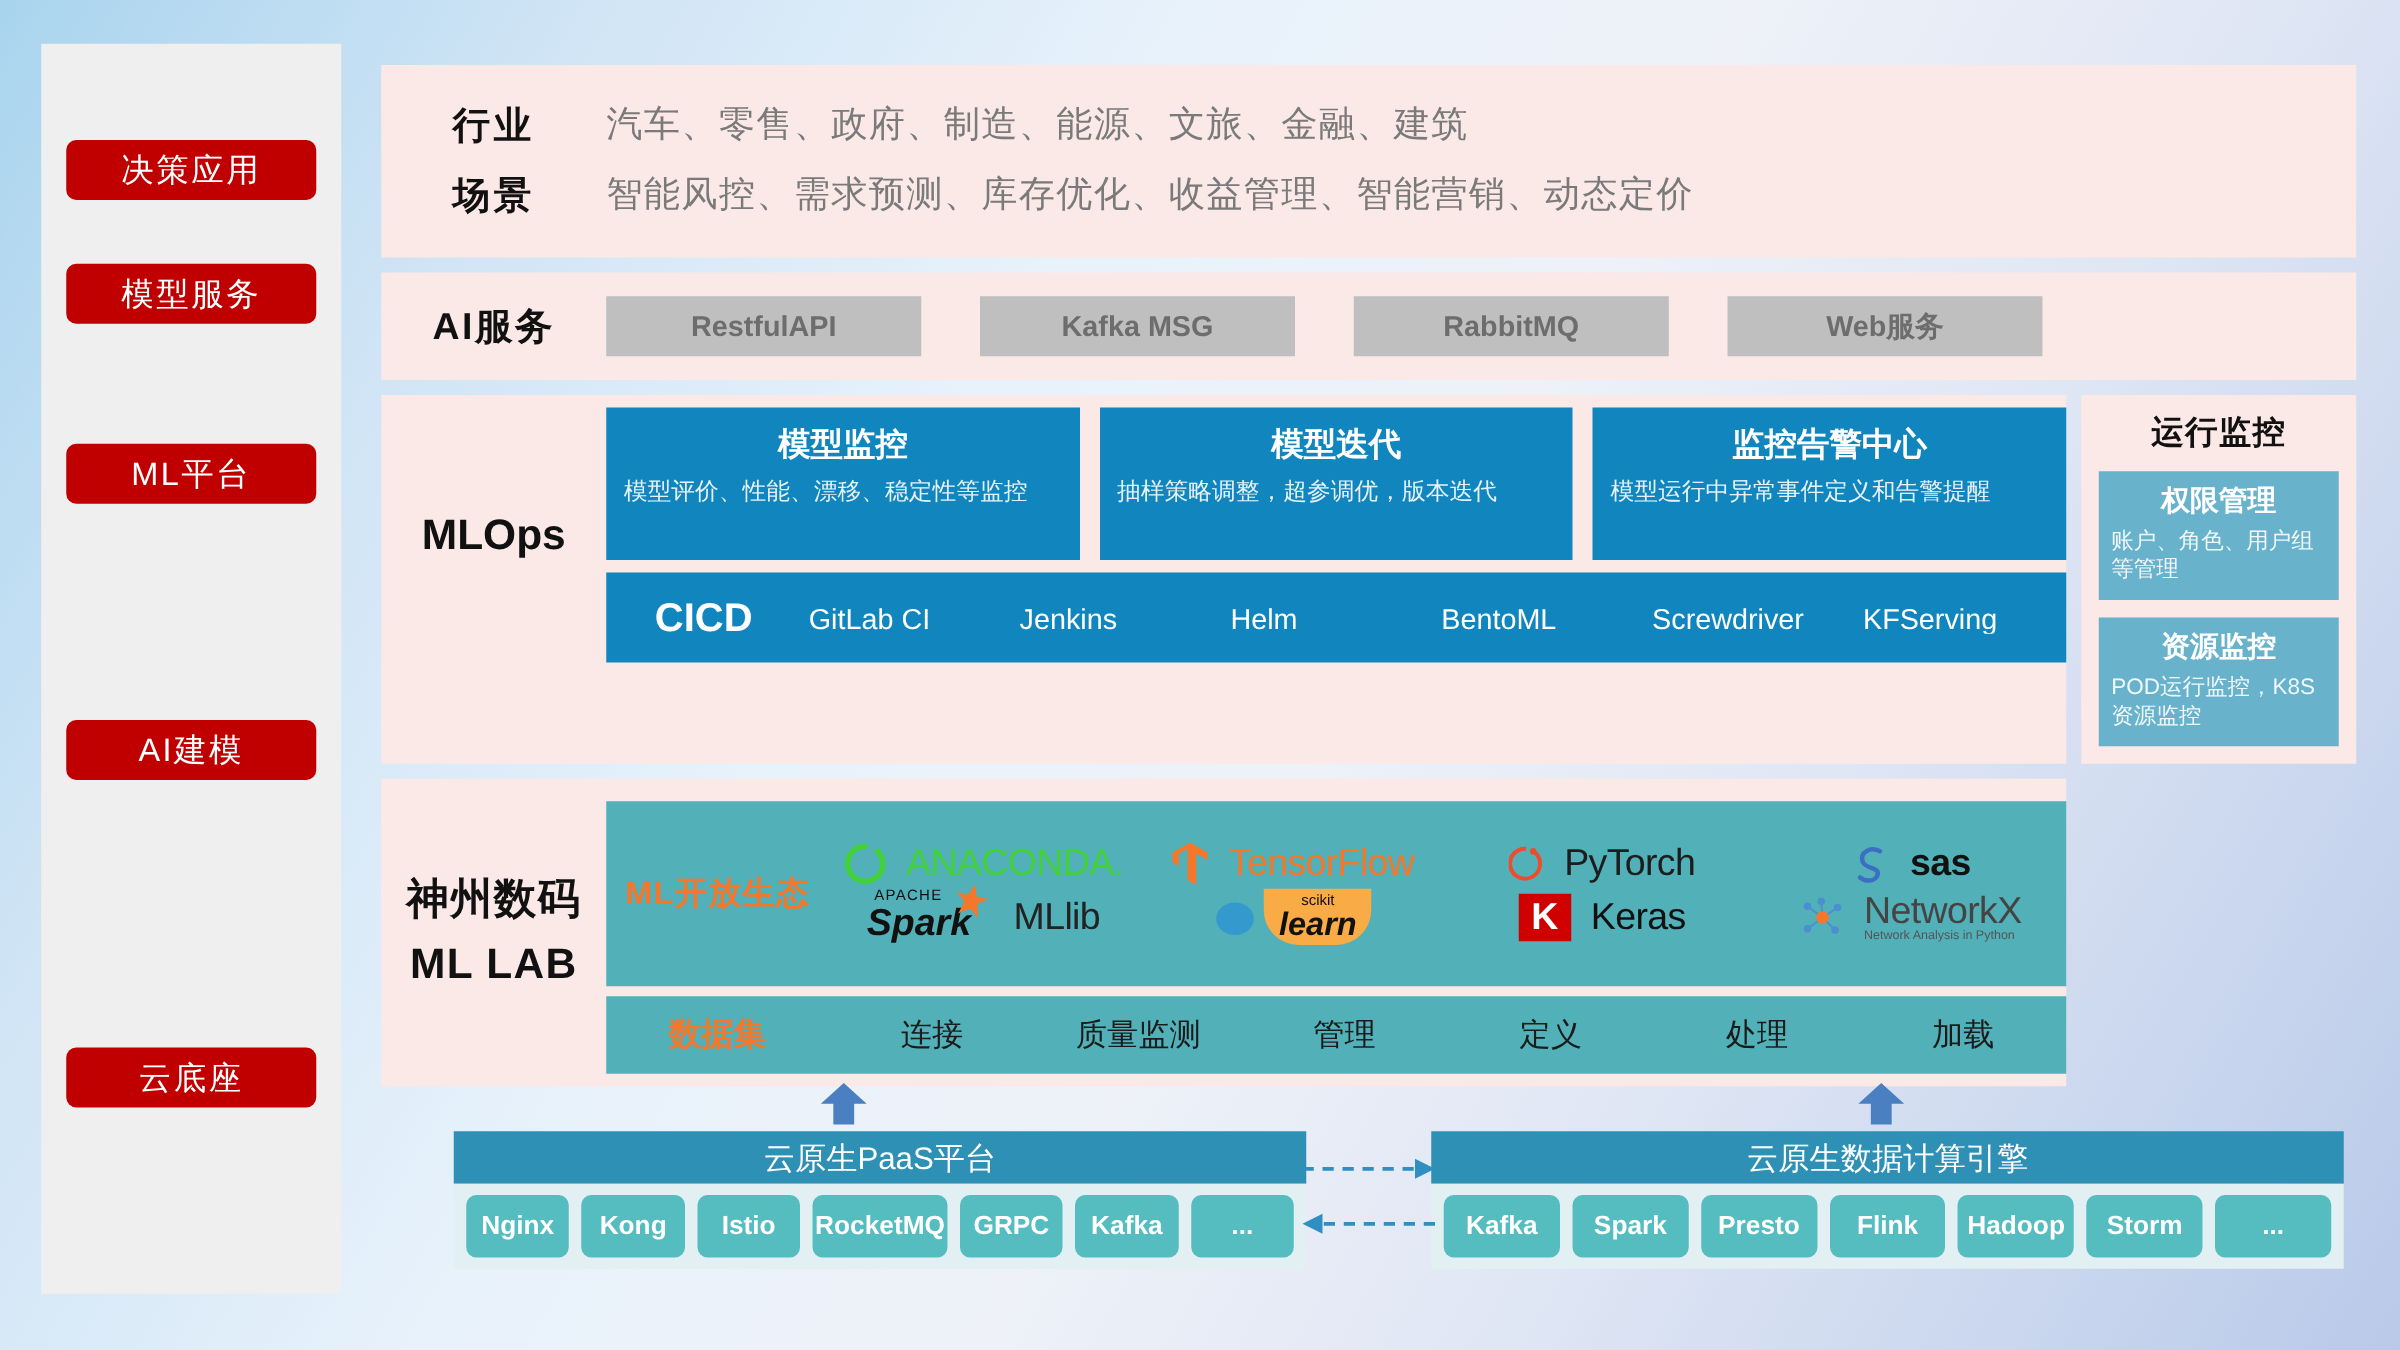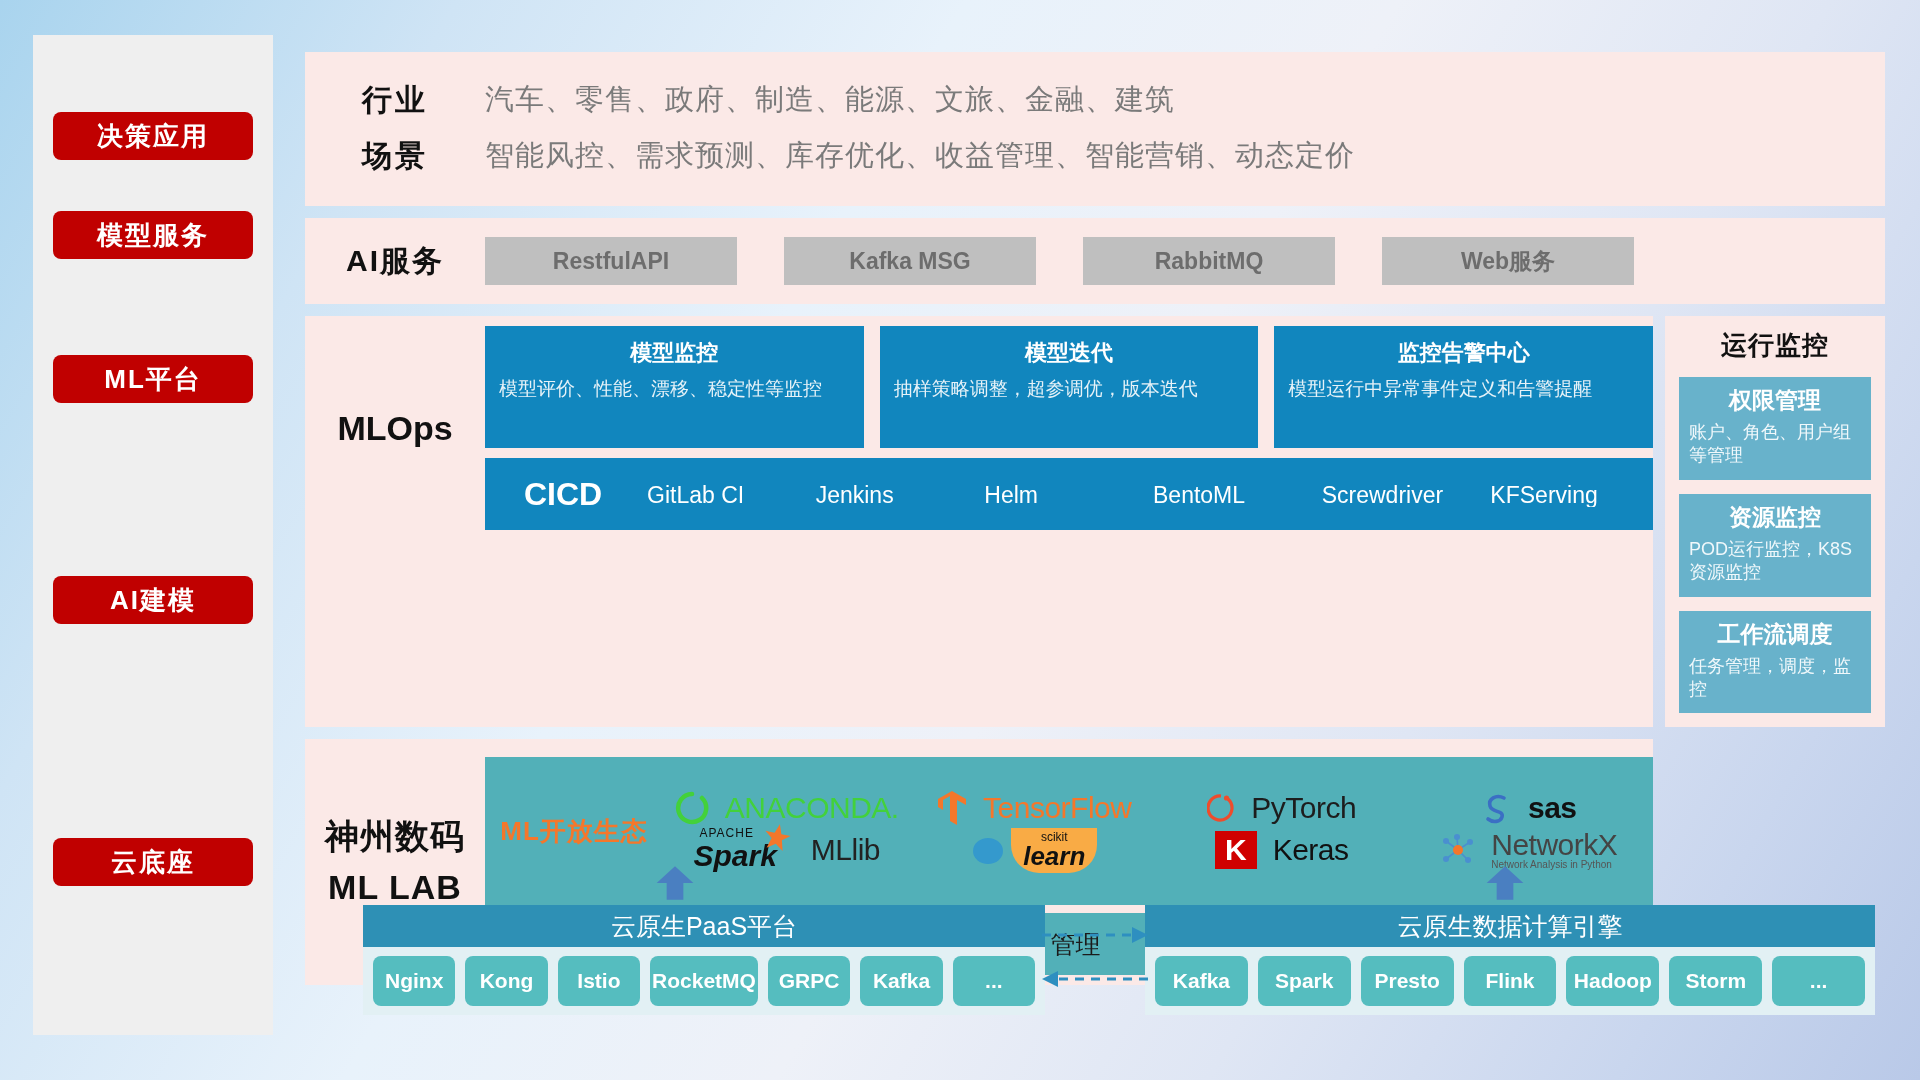--- a/index.html
+++ b/index.html
@@ -20,7 +20,7 @@
   .rail-pill {
     position: absolute; left: 20px; width: 200px; height: 48px;
     background: #c00000; border-radius: 8px;
-    color: #fff; font-weight: bold; font-size: 26px;
+    color: #fff; font-weight: normal; font-size: 26px;
     display: flex; align-items: center; justify-content: center;
     letter-spacing: 2px;
   }

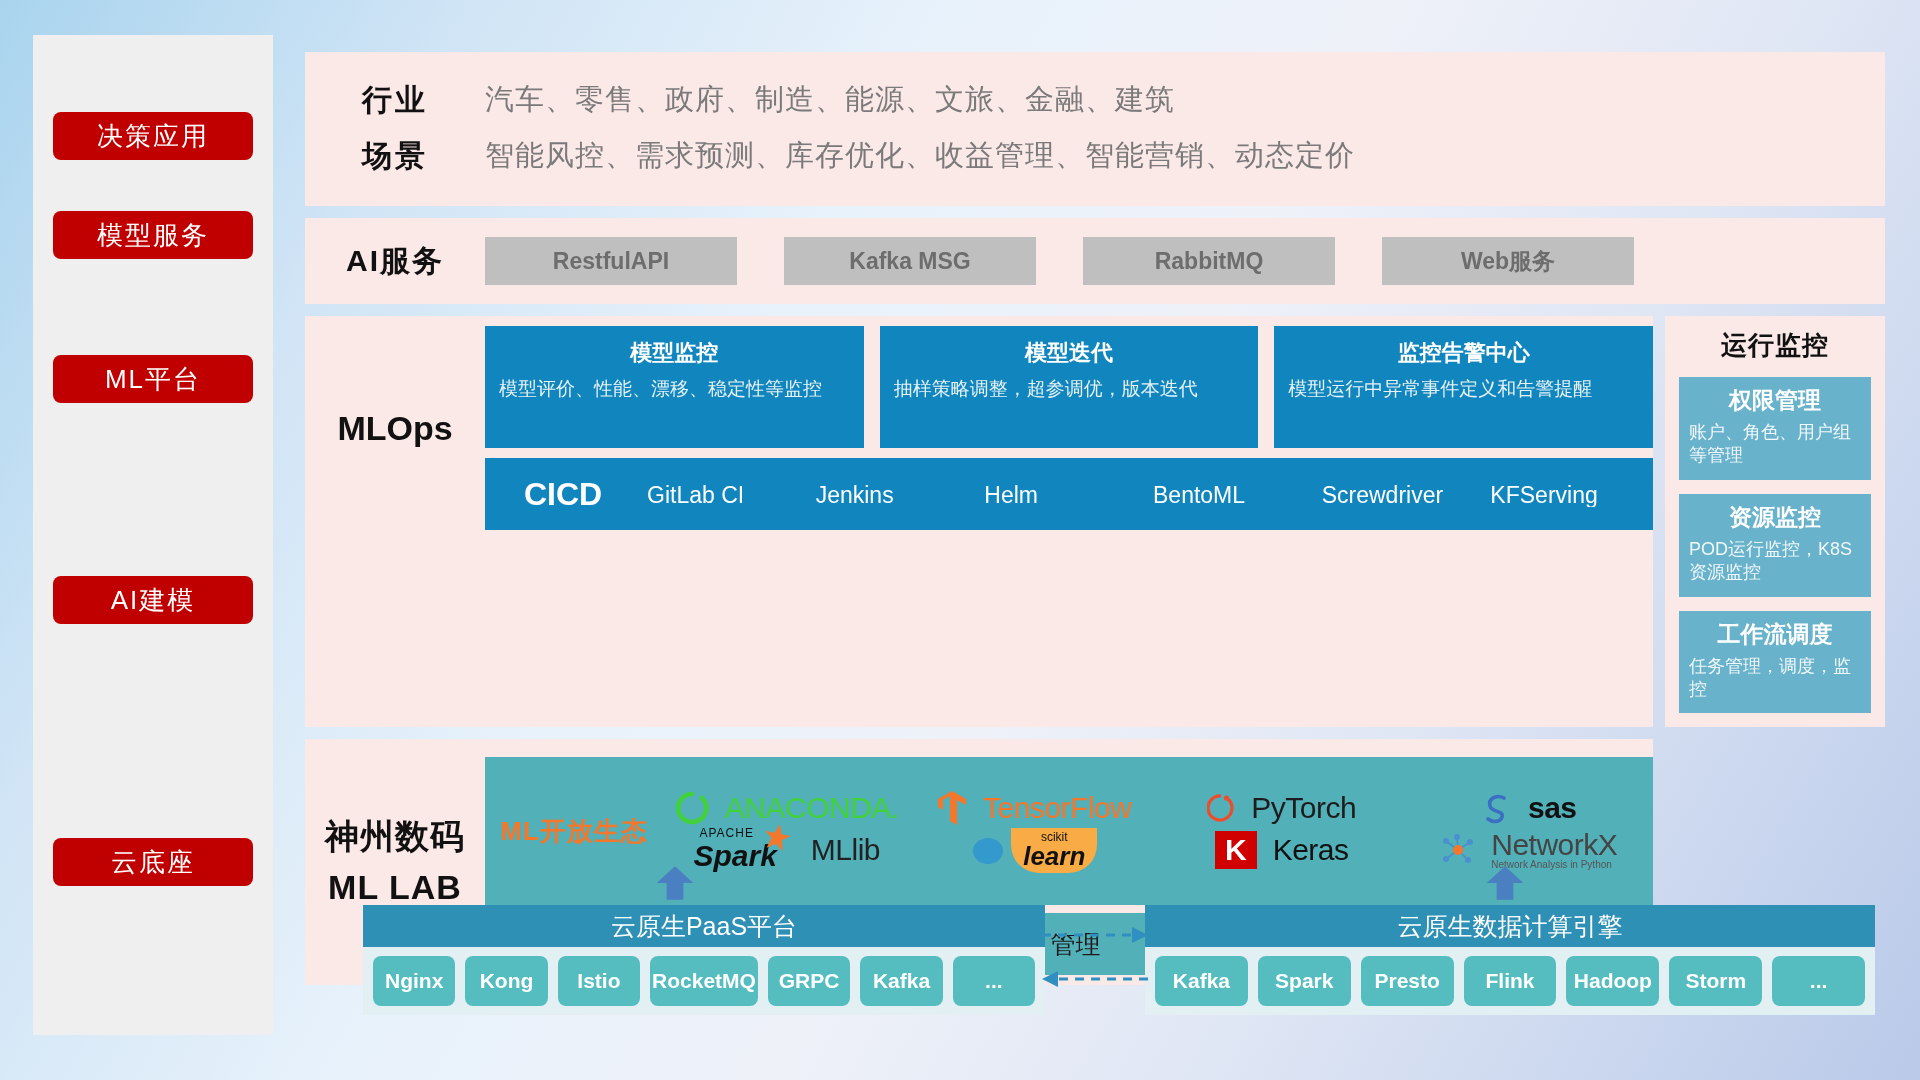--- a/index.html
+++ b/index.html
@@ -65,7 +65,7 @@
     flex: 1; background: #1186be; color: #fff; padding: 12px 14px 16px 14px;
     min-height: 122px;
   }
-  .ops-card h4 { font-size: 22px; text-align: center; margin-bottom: 8px; font-weight: bold; }
+  .ops-card h4 { font-size: 26px; text-align: center; margin-bottom: 8px; font-weight: bold; }
   .ops-card p { font-size: 19px; line-height: 1.32; color: #e6f2f8; }
 
   .cicd-bar {

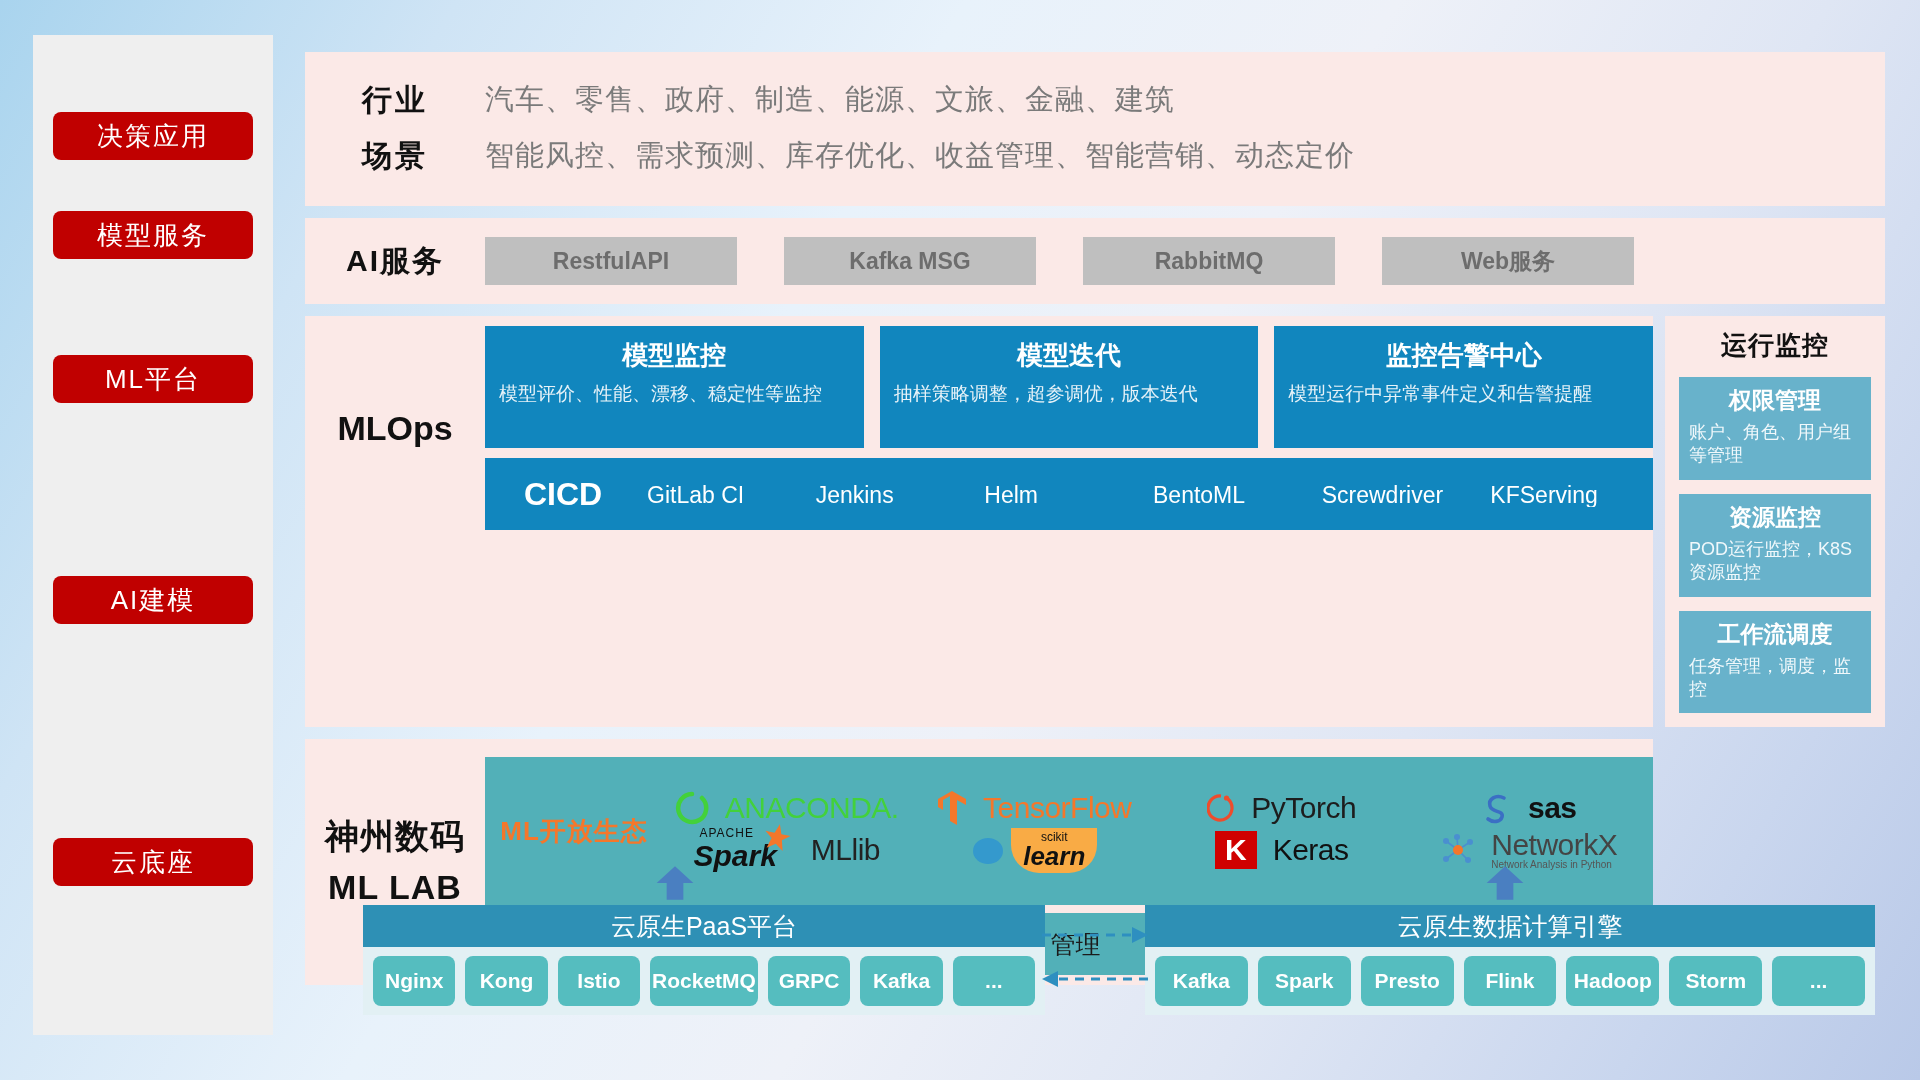--- a/index.html
+++ b/index.html
@@ -227,10 +227,6 @@
         <div class="mon-card">
           <h5>资源监控</h5>
           <p>POD运行监控，K8S资源监控</p>
-        </div>
-        <div class="mon-card">
-          <h5>工作流调度</h5>
-          <p>任务管理，调度，监控</p>
         </div>
       </div>
     </div>

